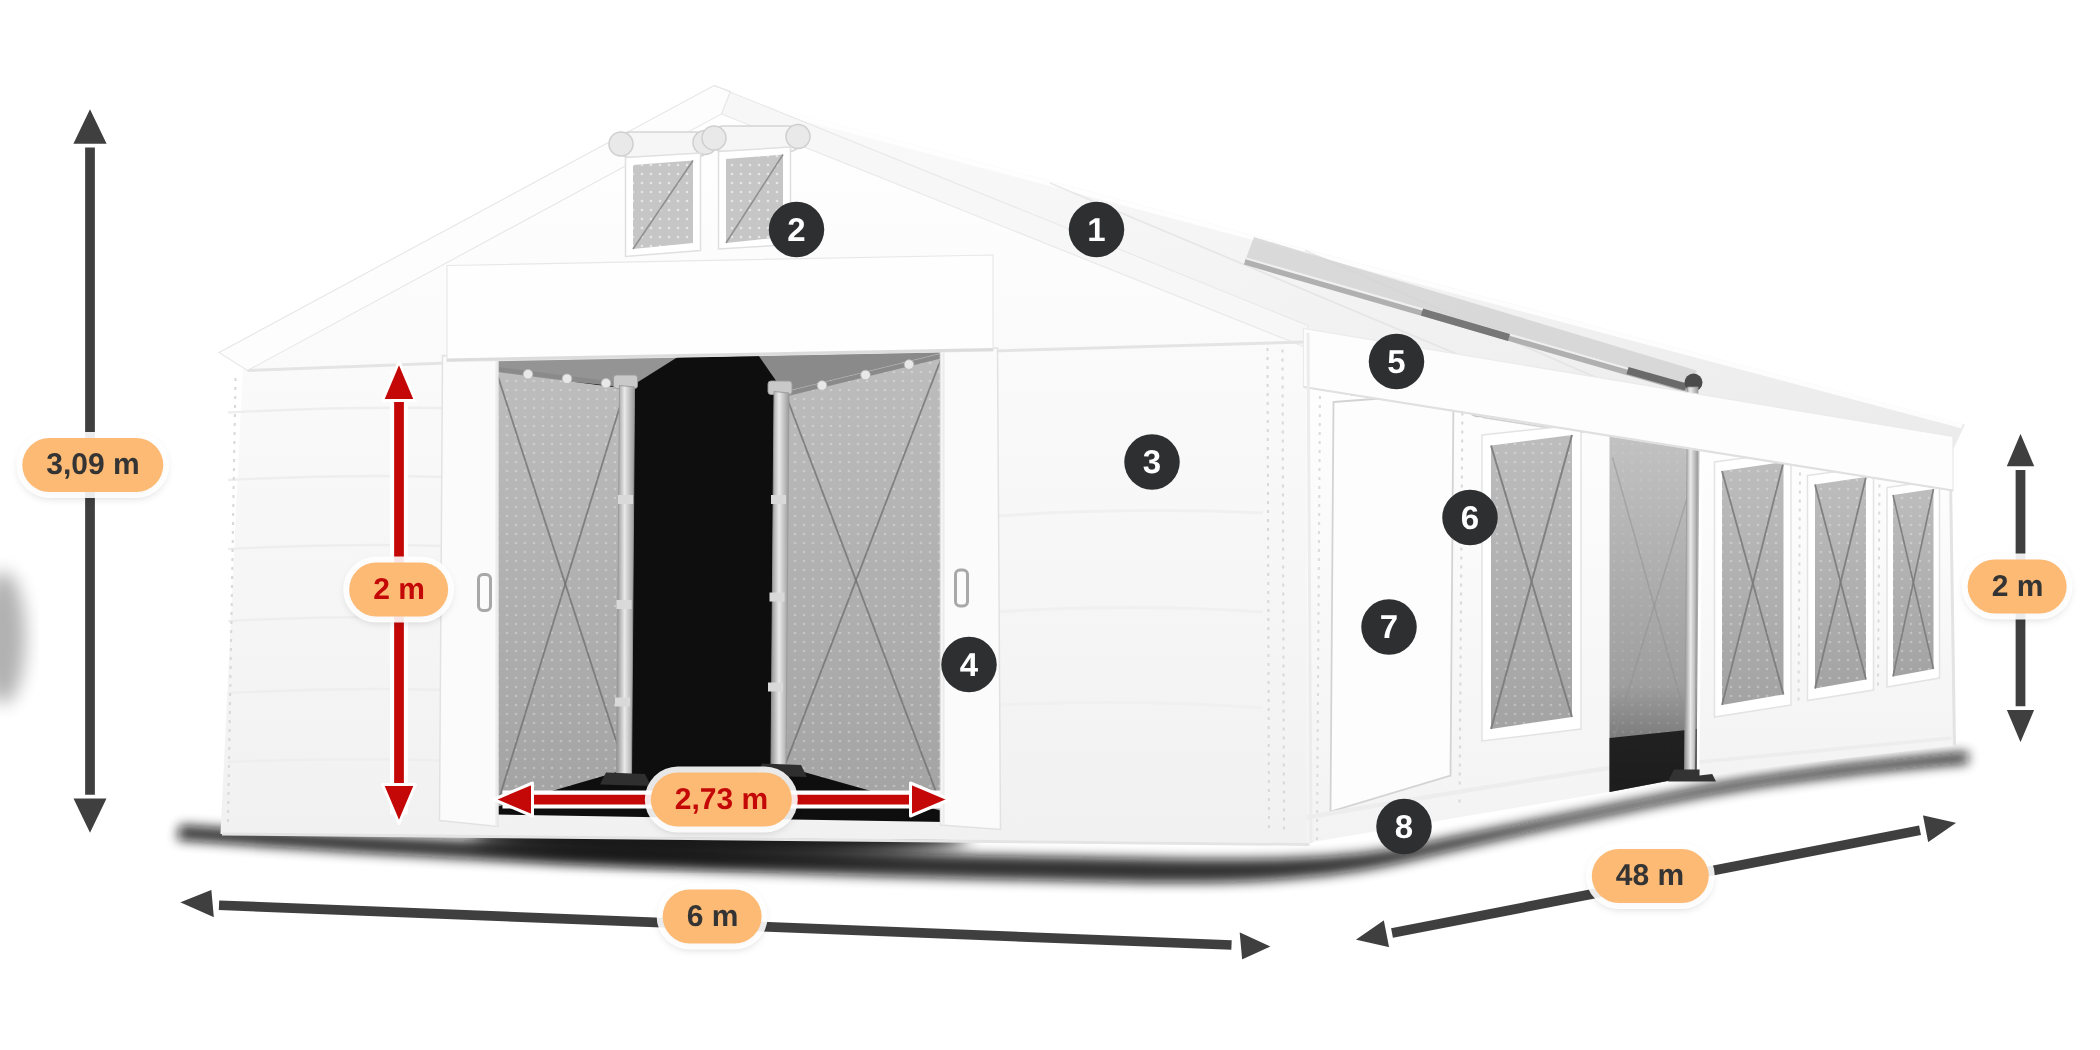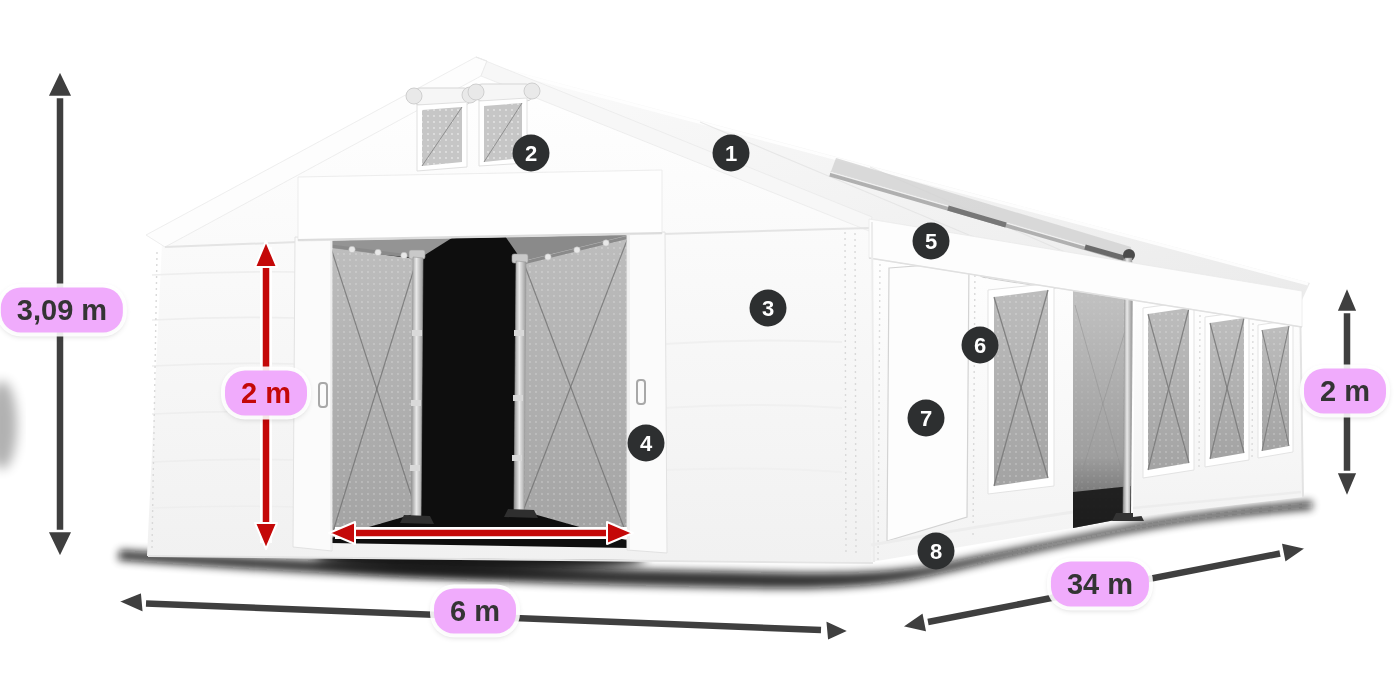--- a/index.html
+++ b/index.html
@@ -10,7 +10,7 @@
   .stage svg{position:absolute;left:0;top:0;}
   .dim-pill{
     position:absolute;transform:translate(-50%,-50%);
-    background:#f0abfc;color:#343434;font-weight:bold;font-size:29px;line-height:1;
+    background:#fdba74;color:#343434;font-weight:bold;font-size:20px;line-height:1;
     padding:8px 16px;border-radius:20px;white-space:nowrap;
     box-shadow:0 0 0 4px rgba(255,255,255,.9),0 2px 7px rgba(0,0,0,.30);
   }

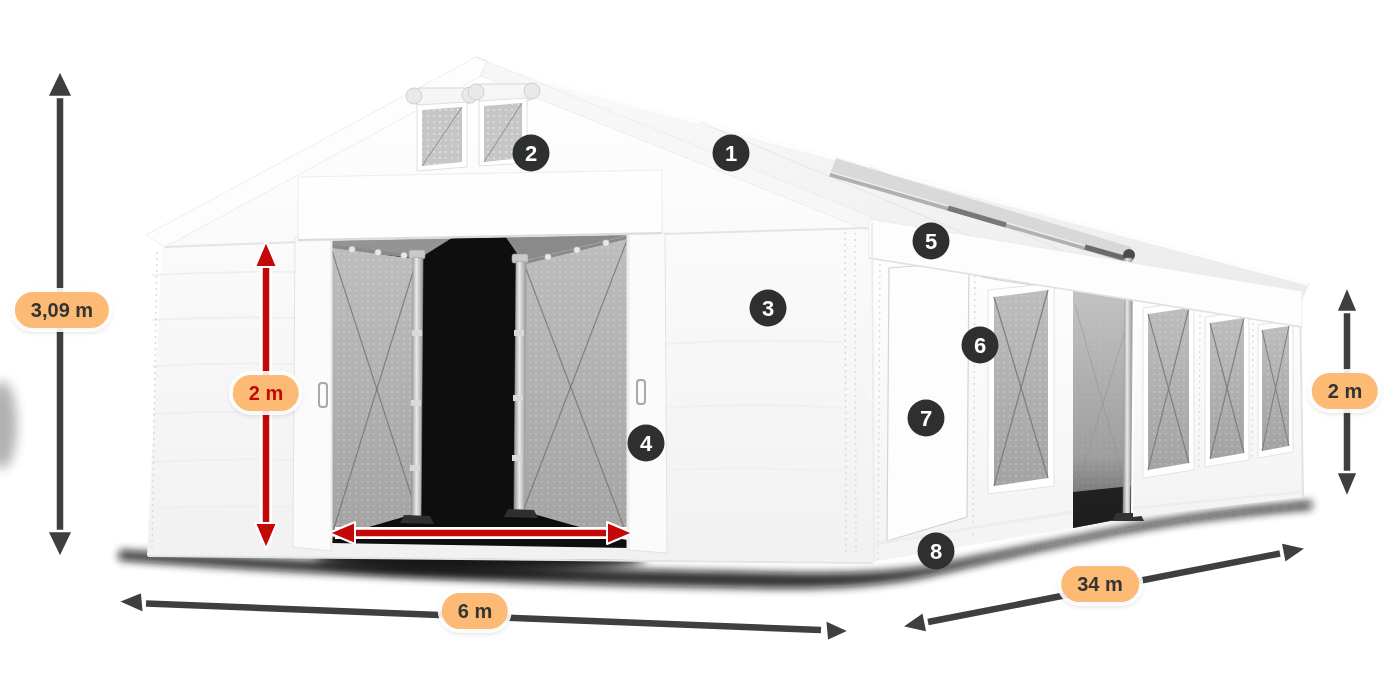--- a/index.html
+++ b/index.html
@@ -326,6 +326,7 @@
 
 <div class="dim-pill" style="left:62px;top:310px">3,09 m</div>
 <div class="dim-pill red" style="left:266px;top:393px">2 m</div>
+<div class="dim-pill red" style="left:481px;top:533px">2,73 m</div>
 <div class="dim-pill" style="left:475px;top:611px">6 m</div>
 <div class="dim-pill" style="left:1100px;top:584px">34 m</div>
 <div class="dim-pill" style="left:1345px;top:391px">2 m</div>

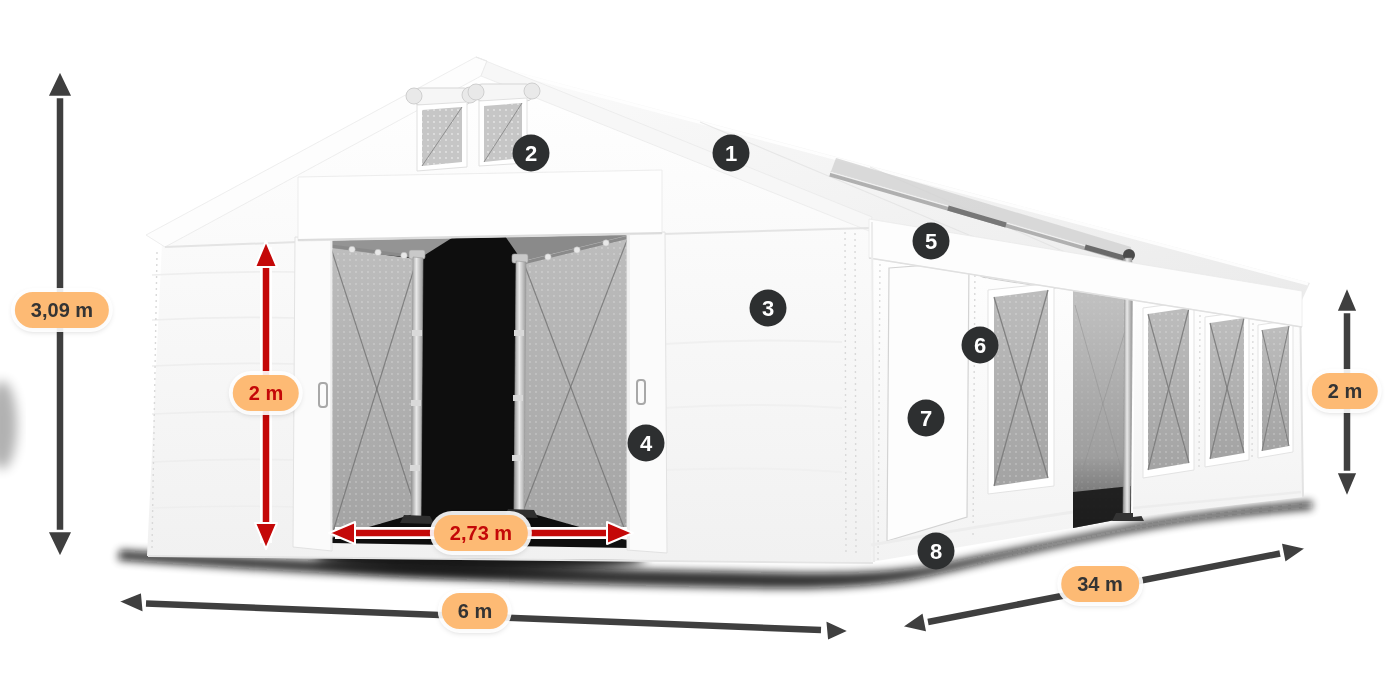--- a/index.html
+++ b/index.html
@@ -328,7 +328,7 @@
 <div class="dim-pill red" style="left:266px;top:393px">2 m</div>
 <div class="dim-pill red" style="left:481px;top:533px">2,73 m</div>
 <div class="dim-pill" style="left:475px;top:611px">6 m</div>
-<div class="dim-pill" style="left:1100px;top:584px">34 m</div>
+<div class="dim-pill" style="left:1100px;top:584px">48 m</div>
 <div class="dim-pill" style="left:1345px;top:391px">2 m</div>
 
 <div class="badge" style="left:731px;top:153px">1</div>

